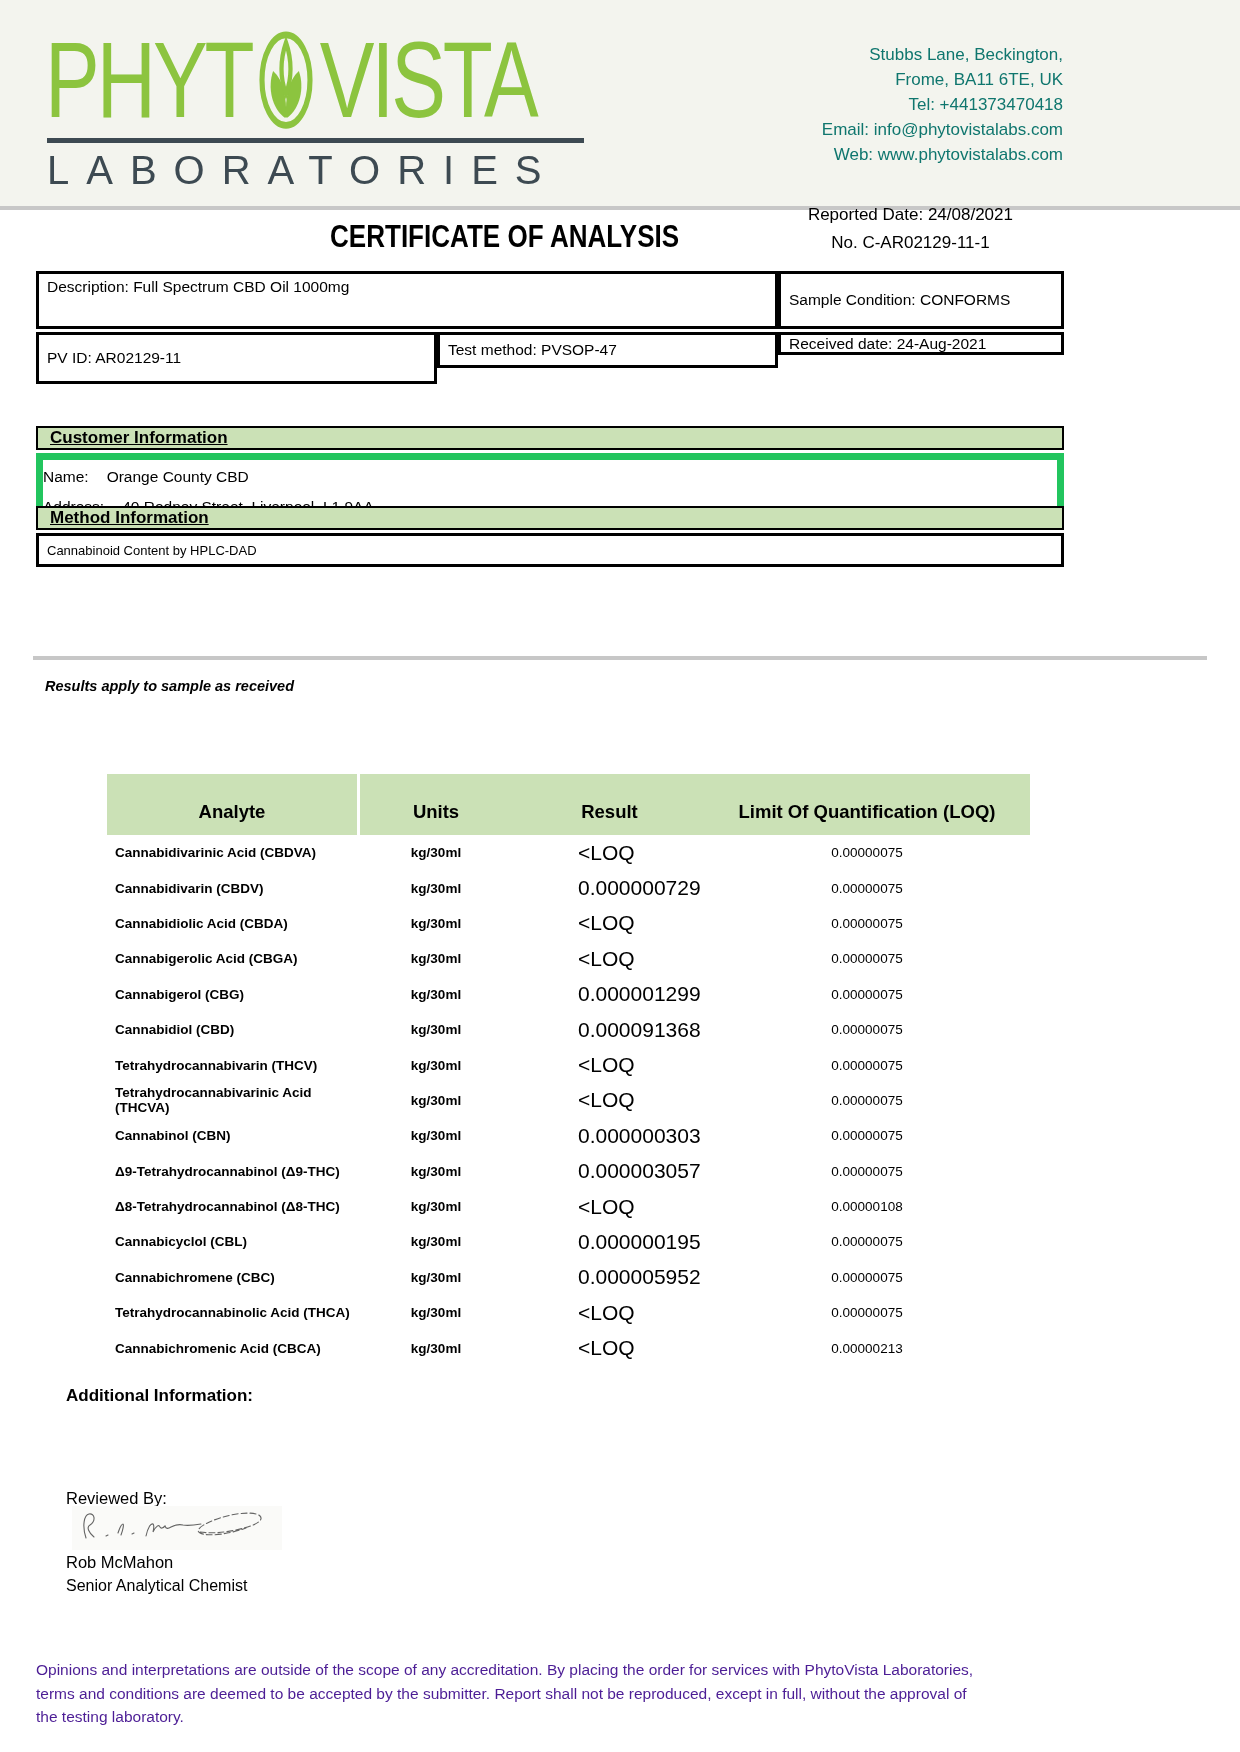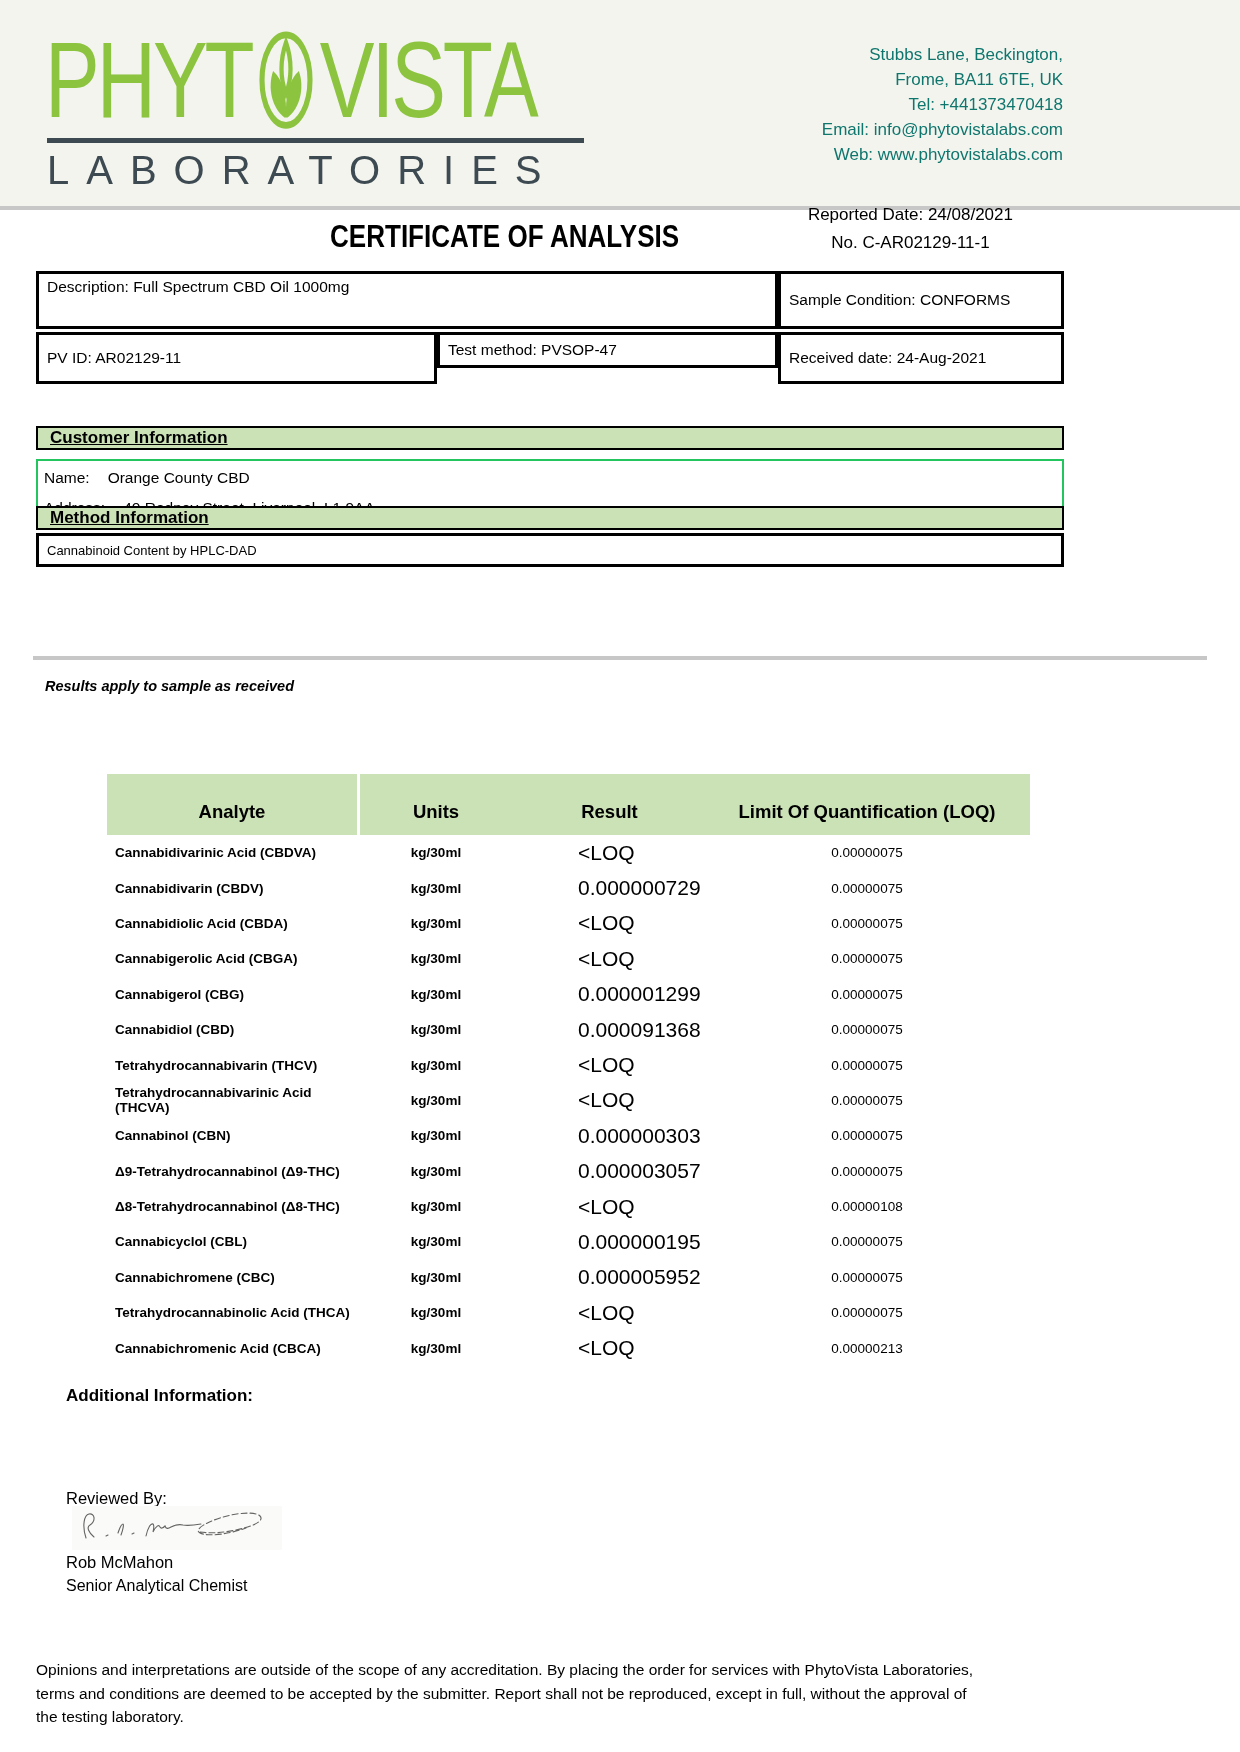--- a/index.html
+++ b/index.html
@@ -40,7 +40,7 @@
   .cond{width:286px;height:58px;display:flex;align-items:center;}
   .c1{width:401px;height:52px;display:flex;align-items:center;}
   .c2{width:341px;height:36px;display:flex;align-items:center;}
-  .c3{width:286px;height:52px;display:flex;align-items:center;text-align:center;}
+  .c3{width:286px;height:23px;display:flex;align-items:center;text-align:center;}
   .cust-box{border:2px solid #22c55e;box-sizing:border-box;height:62px;margin-top:9px;
             padding:6px 6px;font-size:15.5px;background:#fff;}
   .cust-line{margin-top:2px;}

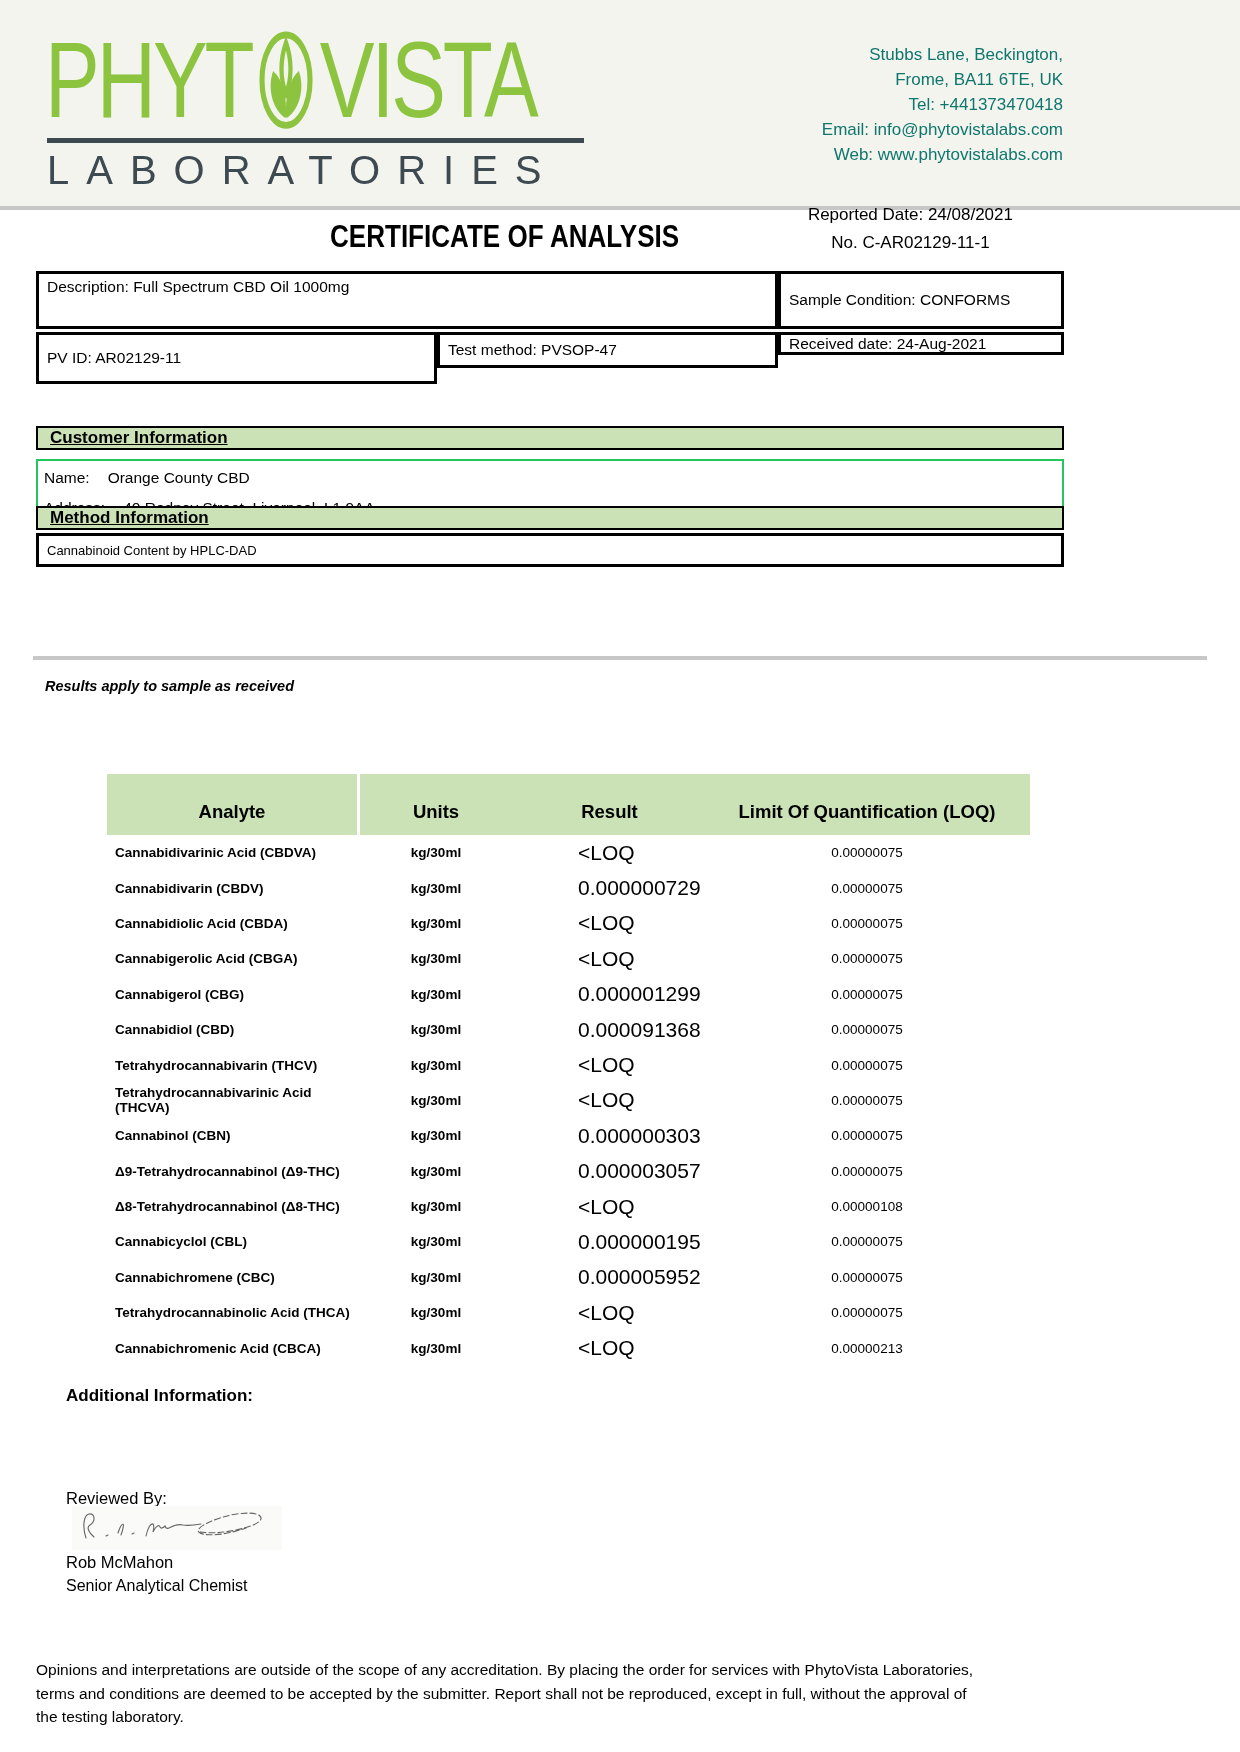--- a/index.html
+++ b/index.html
@@ -41,8 +41,8 @@
   .c1{width:401px;height:52px;display:flex;align-items:center;}
   .c2{width:341px;height:36px;display:flex;align-items:center;}
   .c3{width:286px;height:23px;display:flex;align-items:center;text-align:center;}
-  .cust-box{border:2px solid #22c55e;box-sizing:border-box;height:62px;margin-top:9px;
-            padding:6px 6px;font-size:15.5px;background:#fff;}
+  .cust-box{border:7px solid #22c55e;box-sizing:border-box;height:62px;margin-top:3px;
+            padding:6px 0;font-size:15.5px;background:#fff;}
   .cust-line{margin-top:2px;}
   .cust-line + .cust-line{margin-top:12px;}
   .cust-line .val{margin-left:18px;}

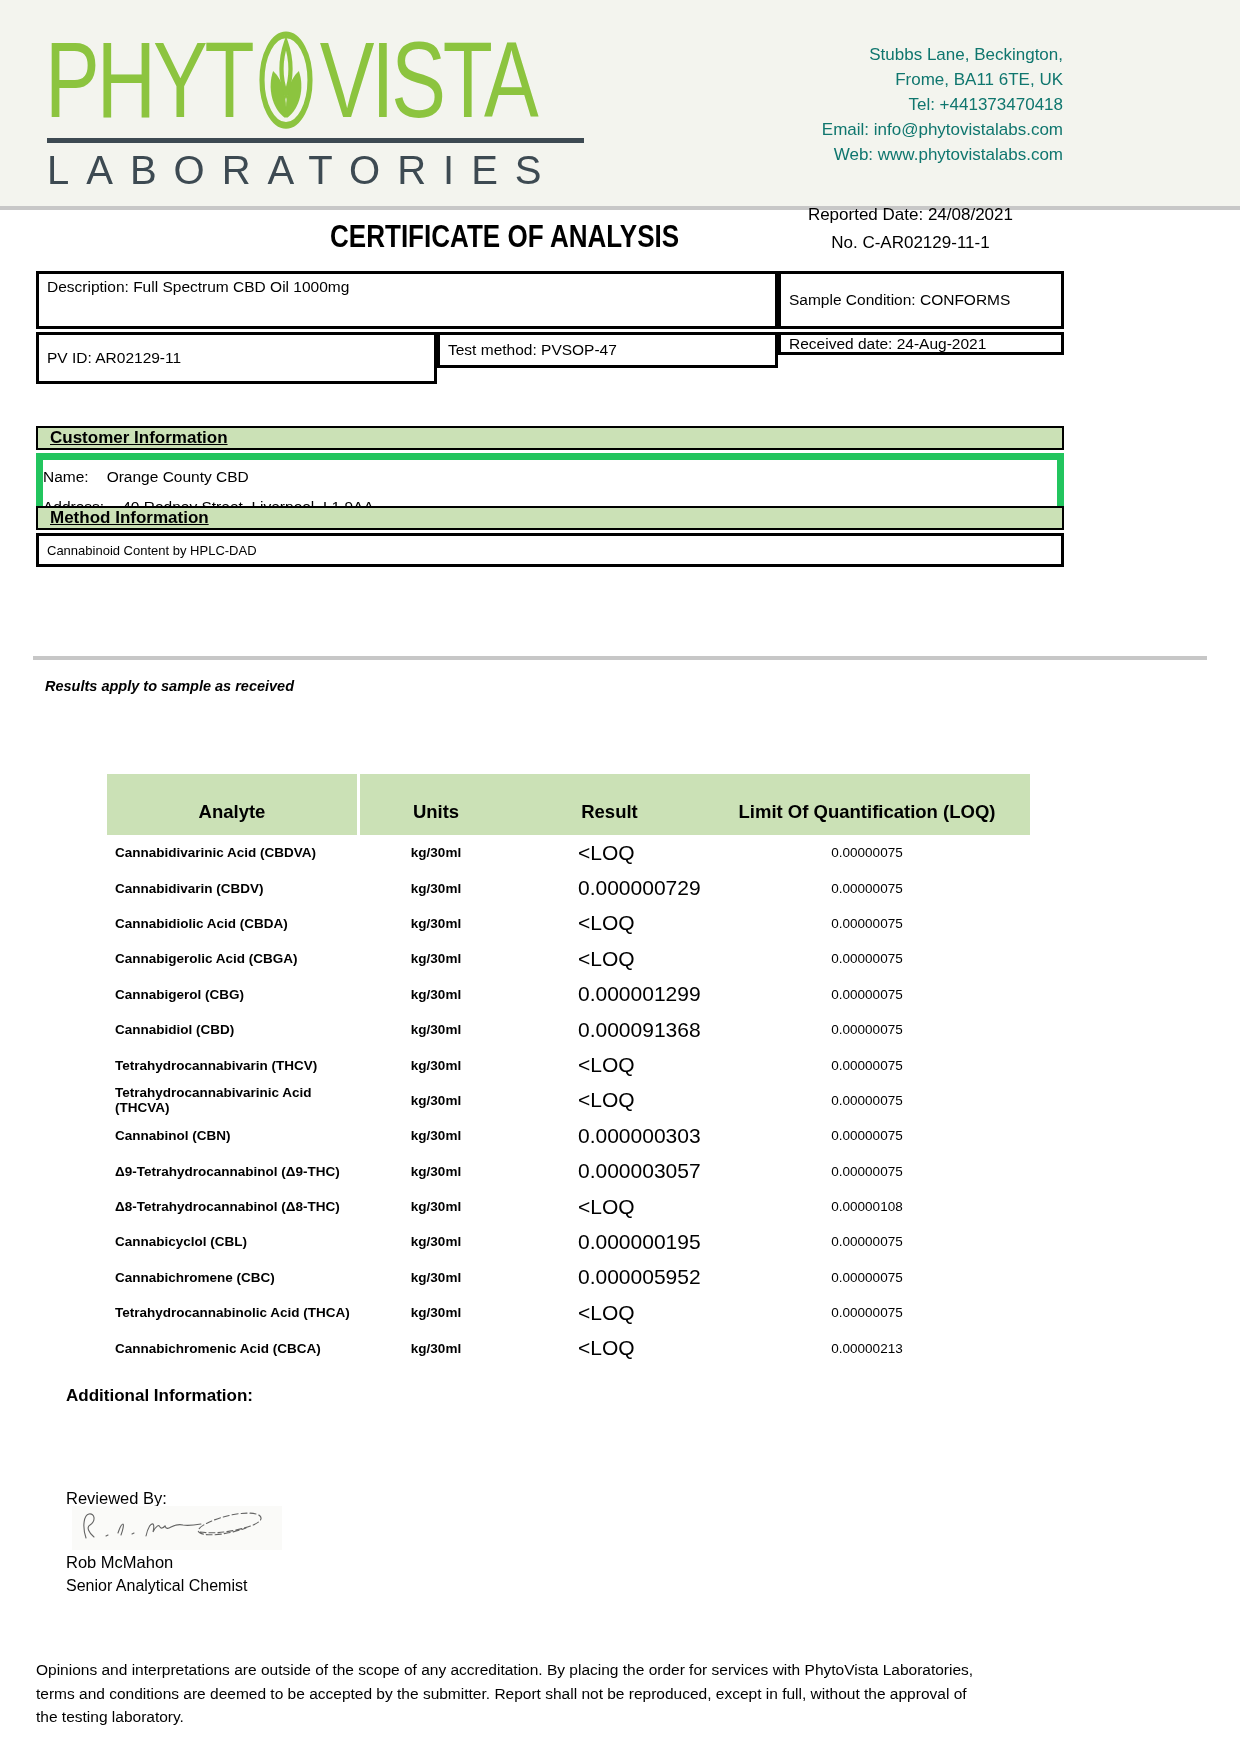--- a/index.html
+++ b/index.html
@@ -72,7 +72,7 @@
   .sig-name{position:absolute;left:66px;top:1553px;font-size:16.5px;}
   .sig-title{position:absolute;left:66px;top:1577px;font-size:16px;}
 
-  .footer{position:absolute;left:36px;top:1658px;font-size:15.5px;line-height:23.5px;color:#000000;}
+  .footer{position:absolute;left:36px;top:1658px;font-size:15.5px;line-height:23.5px;color:#4c1d95;}
 </style>
 </head>
 <body>

